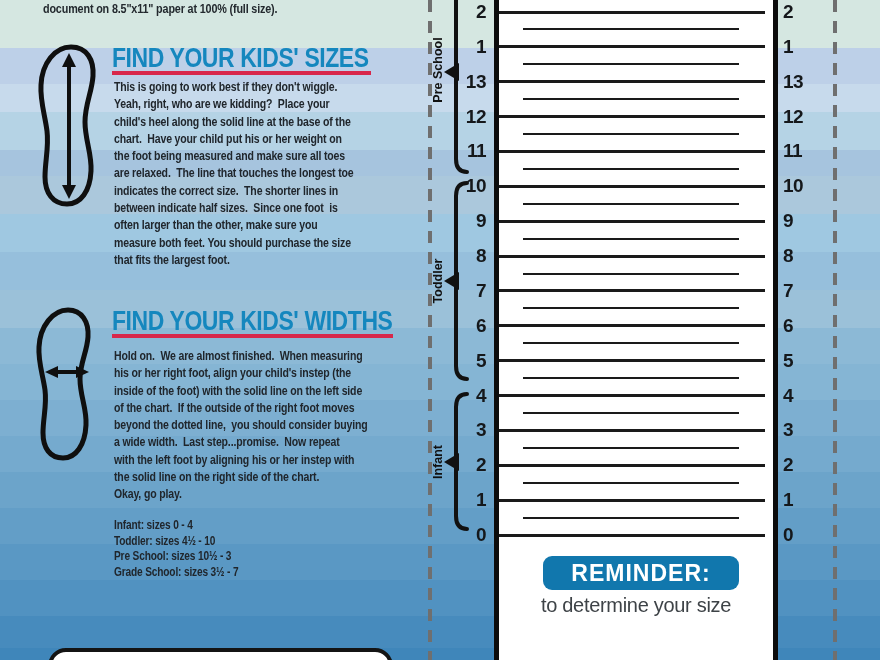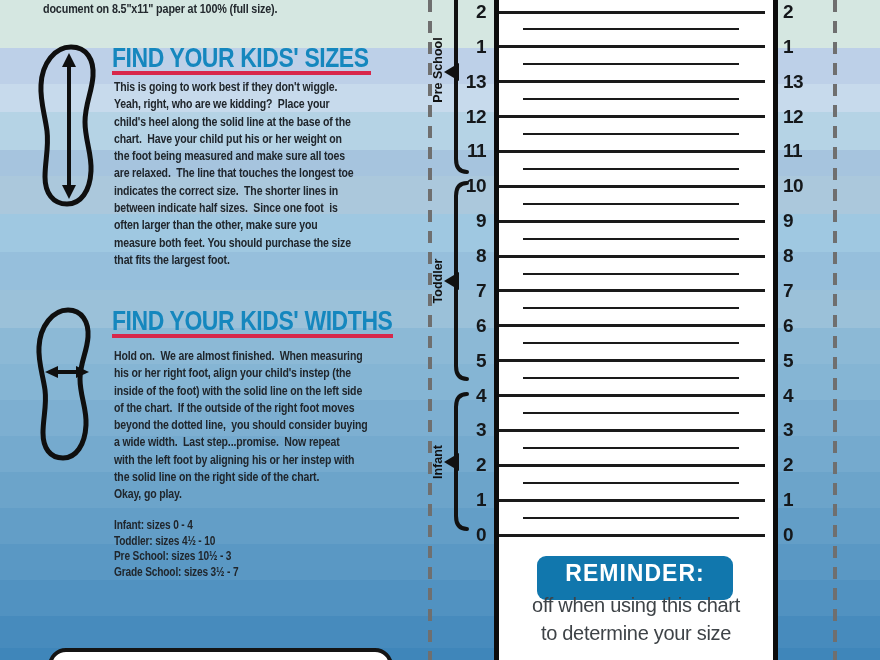--- a/index.html
+++ b/index.html
@@ -75,7 +75,7 @@
     transform:translate(-50%,-50%) rotate(-90deg);
   }
   .badge{
-    left:38px;top:556px;width:196px;height:44px;border-radius:9px;
+    left:44px;top:556px;width:196px;height:34px;border-radius:9px;
     background:var(--badge-blue);text-align:center;
   }
   .badge-label{

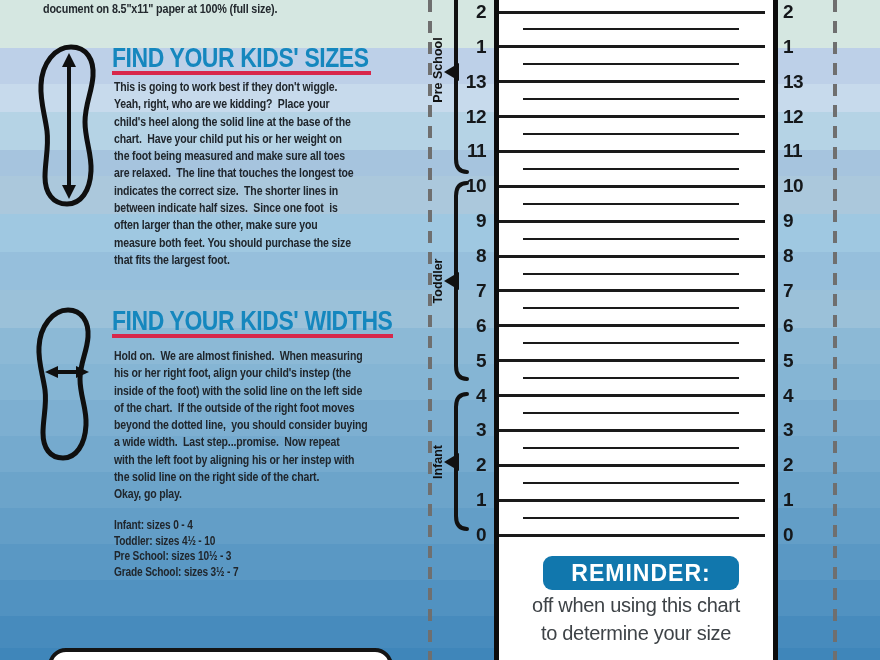--- a/index.html
+++ b/index.html
@@ -250,7 +250,6 @@
       <div class="badge-label">REMINDER:</div>
     </div>
     <div class="abs reminder-text" id="reminder-lines">
-        <div class="">off when using this chart</div>
         <div class="">to determine your size</div>
       </div>
   </div>

